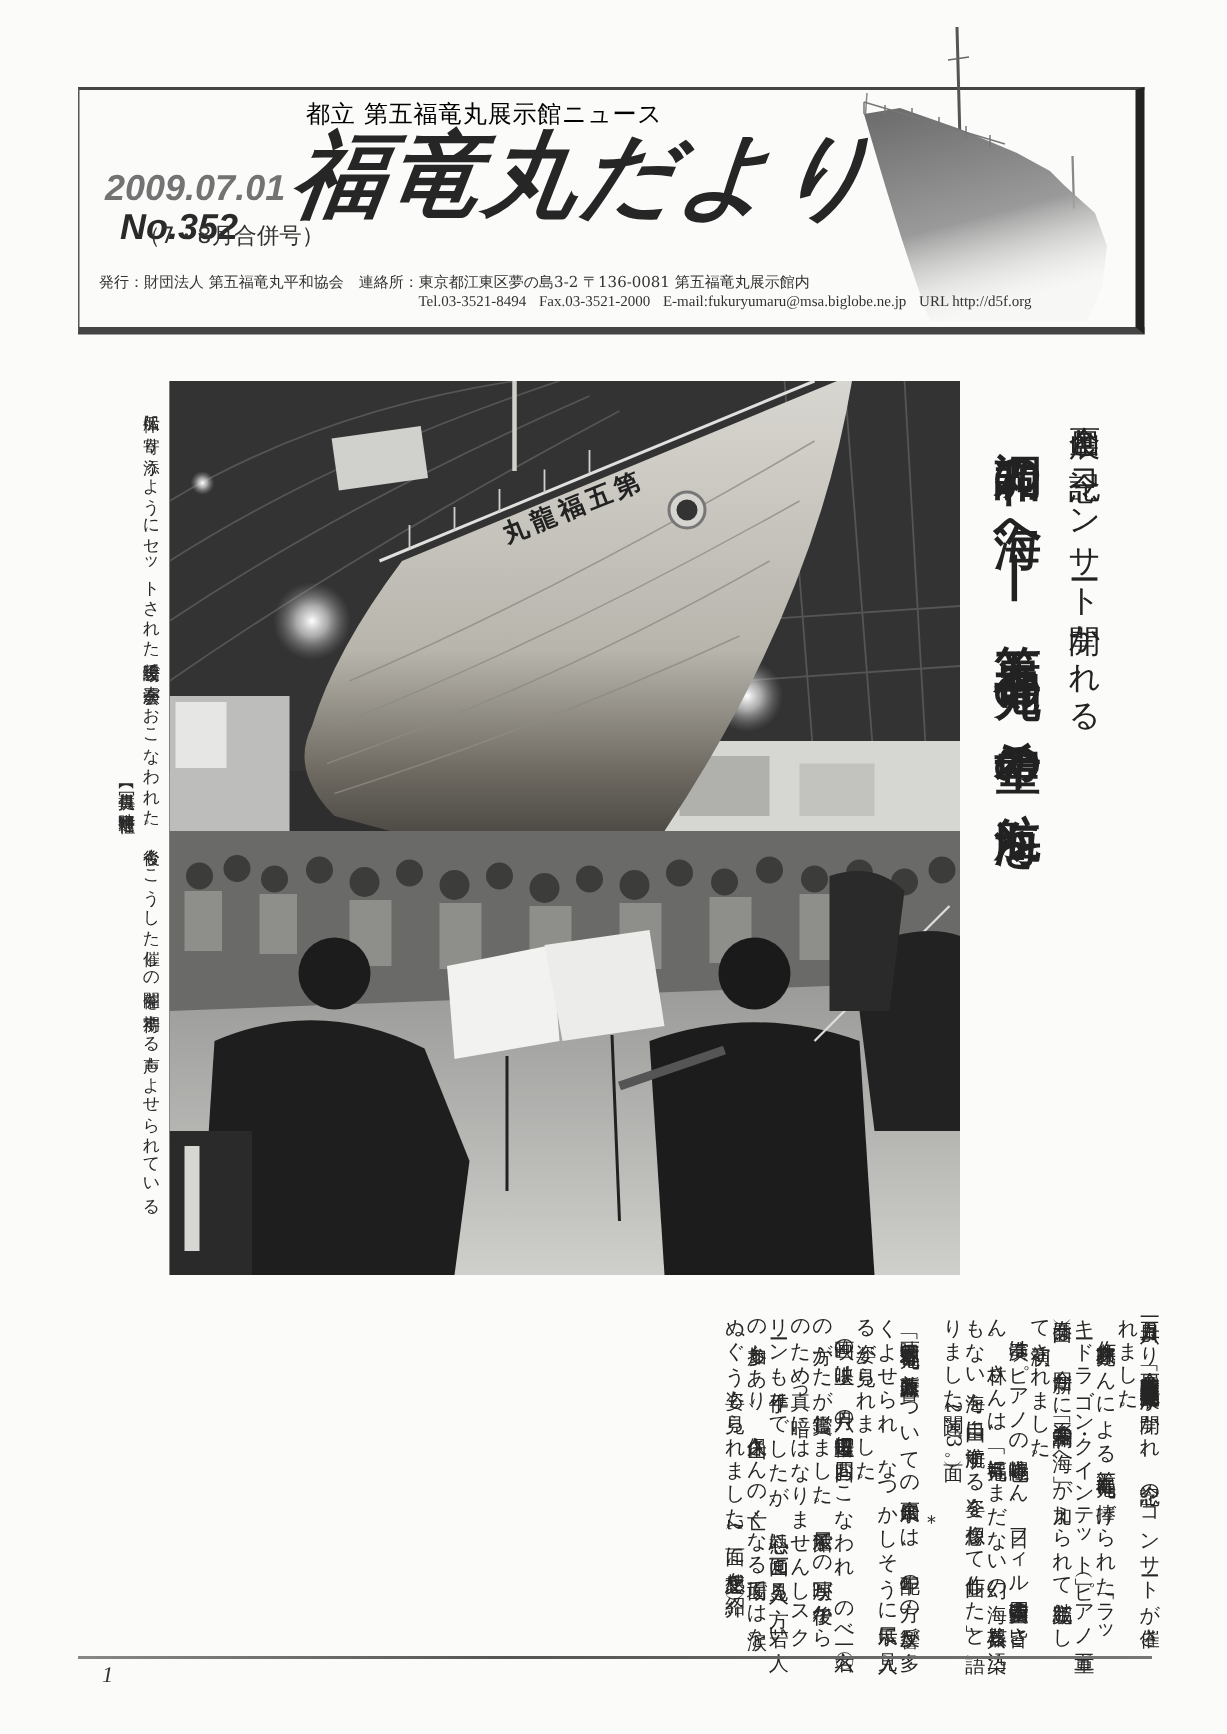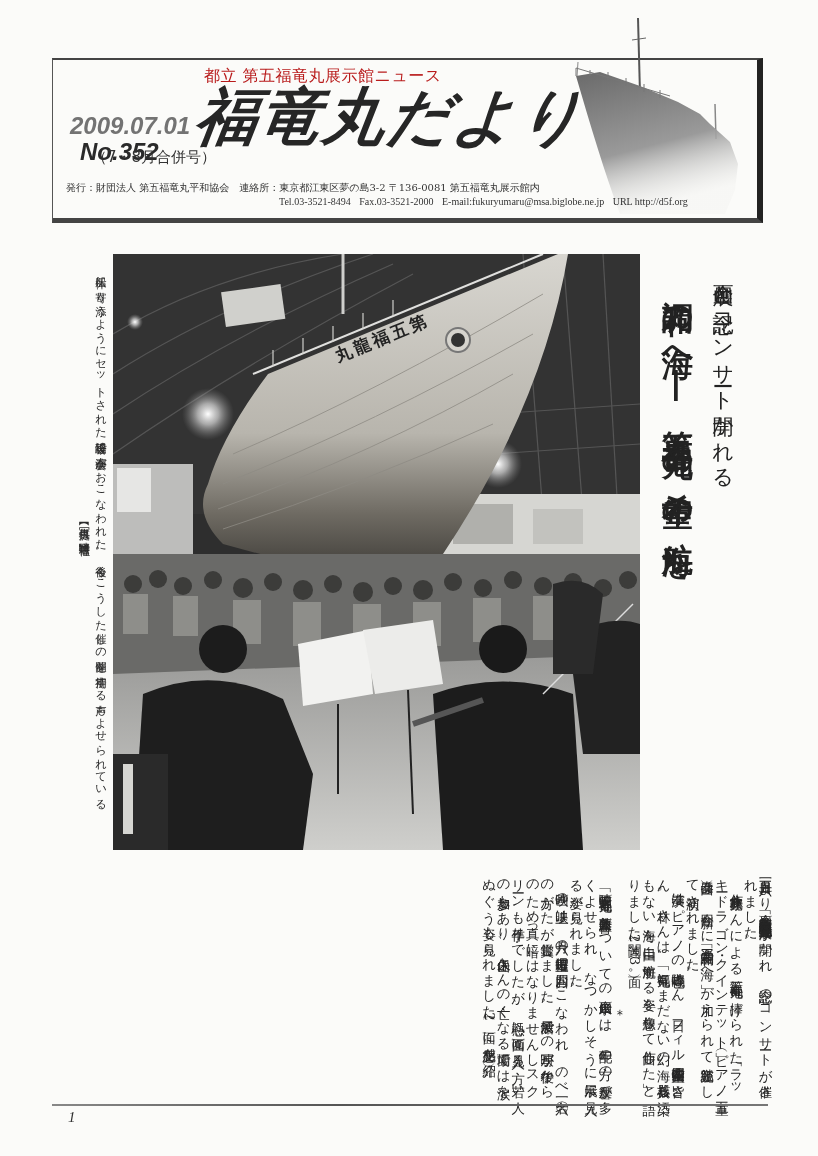--- a/index.html
+++ b/index.html
@@ -18,7 +18,7 @@
     background: #fbfbf9;
   }
   .ship-silhouette { position: absolute; left: 560px; top: 14px; width: 200px; height: 200px; }
-  .subtitle { left: 204px; top: 66px; font-size: 16px; letter-spacing: 0.5px; color: #b91c1c; }
+  .subtitle { left: 204px; top: 66px; font-size: 16px; letter-spacing: 0.5px; color: #000000; }
   .title {
     left: 196px; top: 86px; font-size: 62px; font-weight: bold; font-style: italic;
     letter-spacing: 2px; color: #262626; transform: skewX(-8deg);

